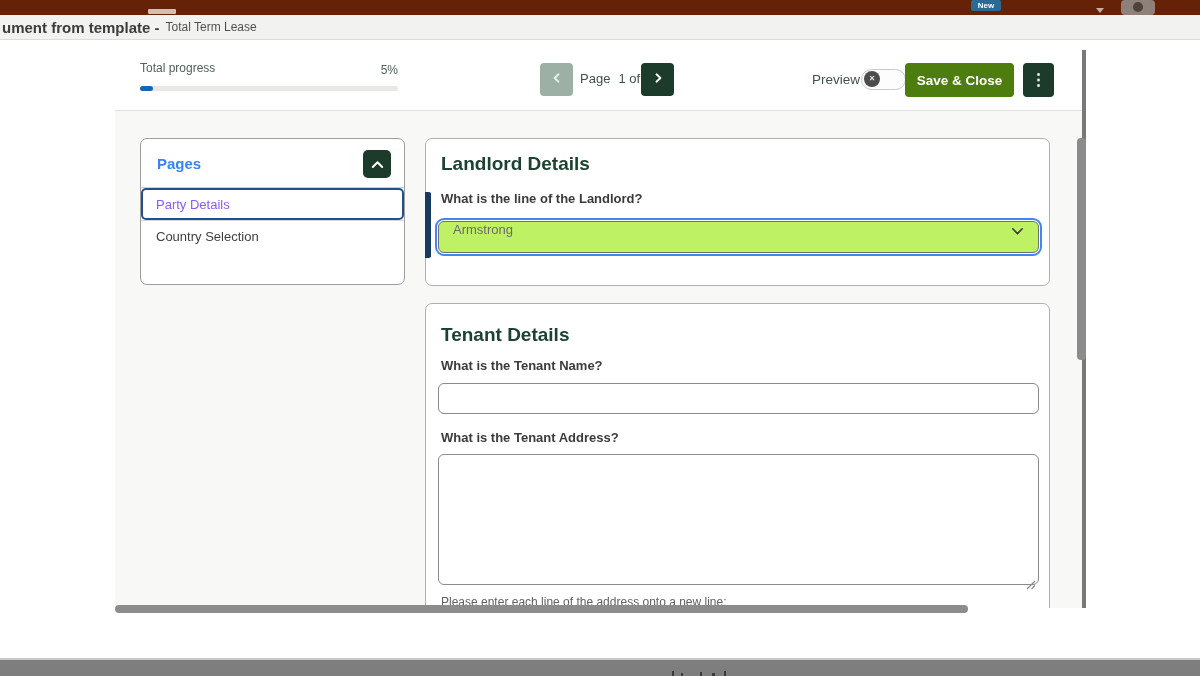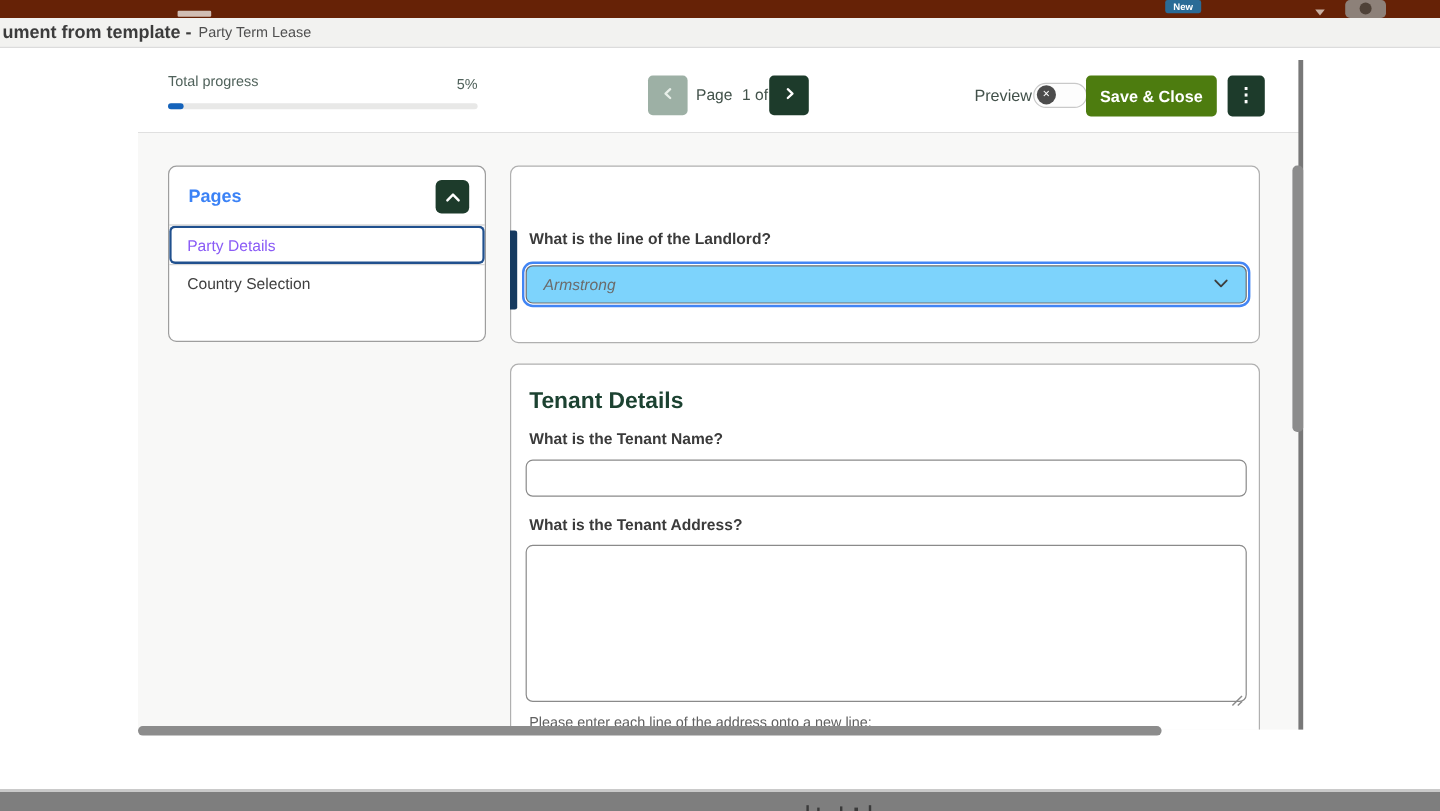--- a/index.html
+++ b/index.html
@@ -108,7 +108,7 @@
 
   <div class="titlebar">
     <span class="title-main">ument from template -</span>
-    <span class="title-sub">Party Term Lease</span>
+    <span class="title-sub">Total Term Lease</span>
   </div>
 
   <span class="progress-label">Total progress</span>

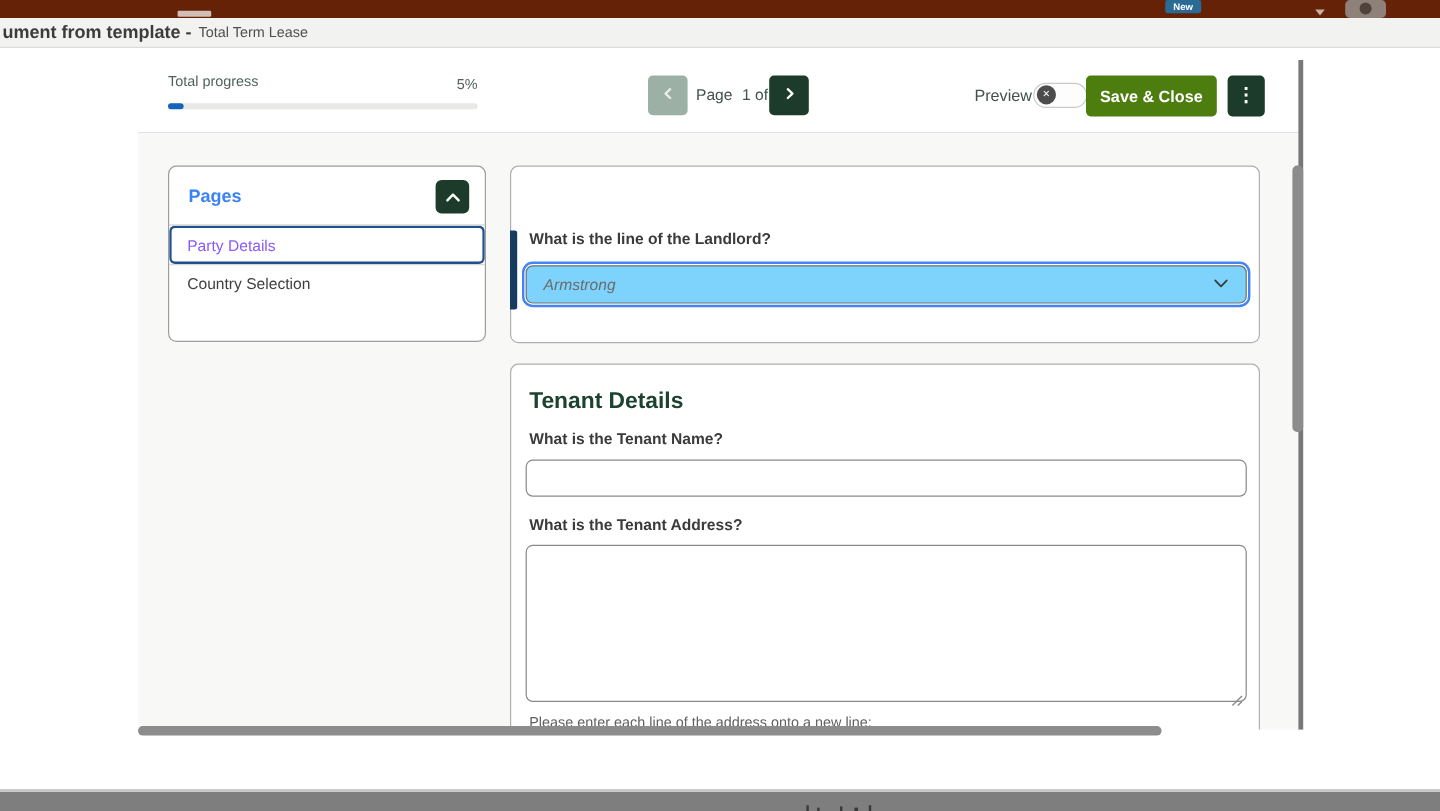--- a/index.html
+++ b/index.html
@@ -160,6 +160,7 @@
     </div>
 
     <div class="q-card landlord-card">
+      <div class="card-title" style="top:14px;">Landlord Details</div>
       <div class="accent-bar"></div>
       <div class="q-label" style="top:52px;">What is the line of the Landlord?</div>
       <div class="select-box">

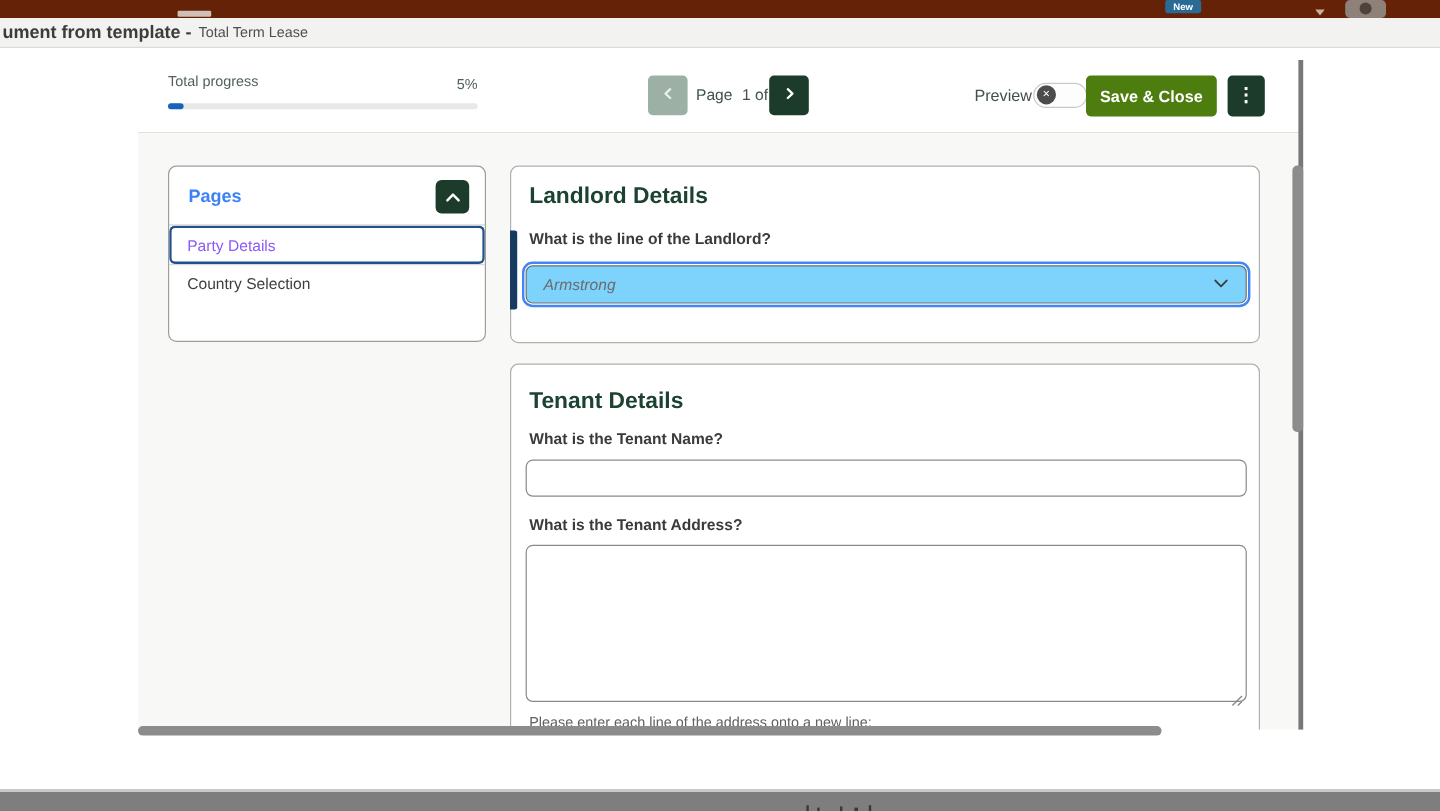--- a/index.html
+++ b/index.html
@@ -71,9 +71,9 @@
   .q-label { position:absolute; left:15px; font-size:13px; font-weight:bold; color:#3b3b3b; }
   .accent-bar { position:absolute; left:-1px; top:53px; width:6px; height:66px; background:#163a60; border-radius:0 2px 2px 0; }
 
-  .select-box { position:absolute; left:12px; top:82px; width:601px; height:32px; background:#7dd3fc;
+  .select-box { position:absolute; left:12px; top:82px; width:601px; height:32px; background:#bef264;
                 border:1px solid #707070; border-radius:6px; outline:2px solid #4285f4; outline-offset:1px;
-                display:flex; align-items:center; padding:0 14px; cursor:pointer;font-style:italic; }
+                display:flex; padding:0 14px; cursor:pointer; }
   .select-value { flex:1; font-size:13px; color:#6b6b6b; }
 
   .text-input { position:absolute; left:12px; width:601px; height:31px; border:1px solid #8a8a8a; border-radius:6px;

